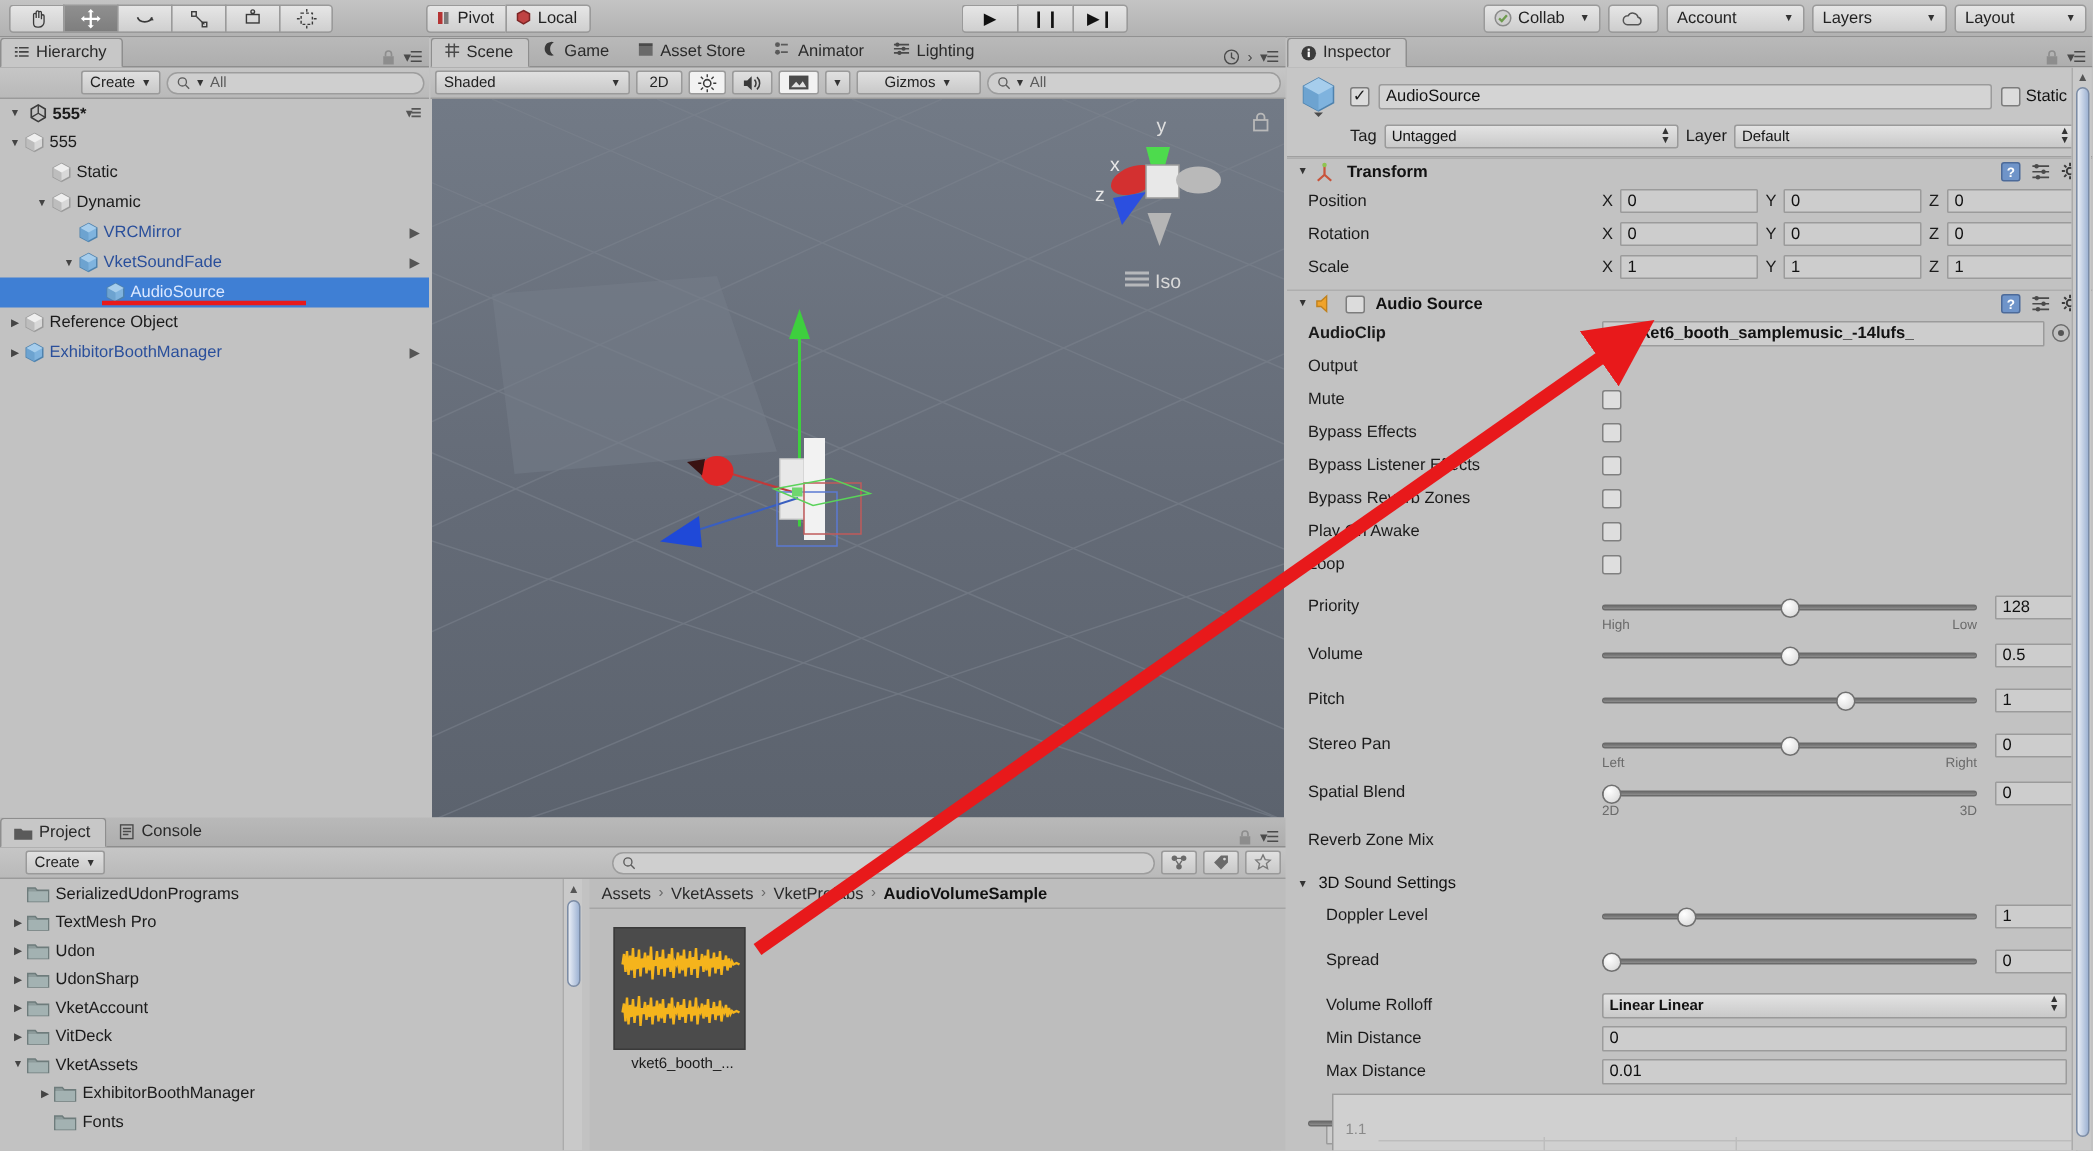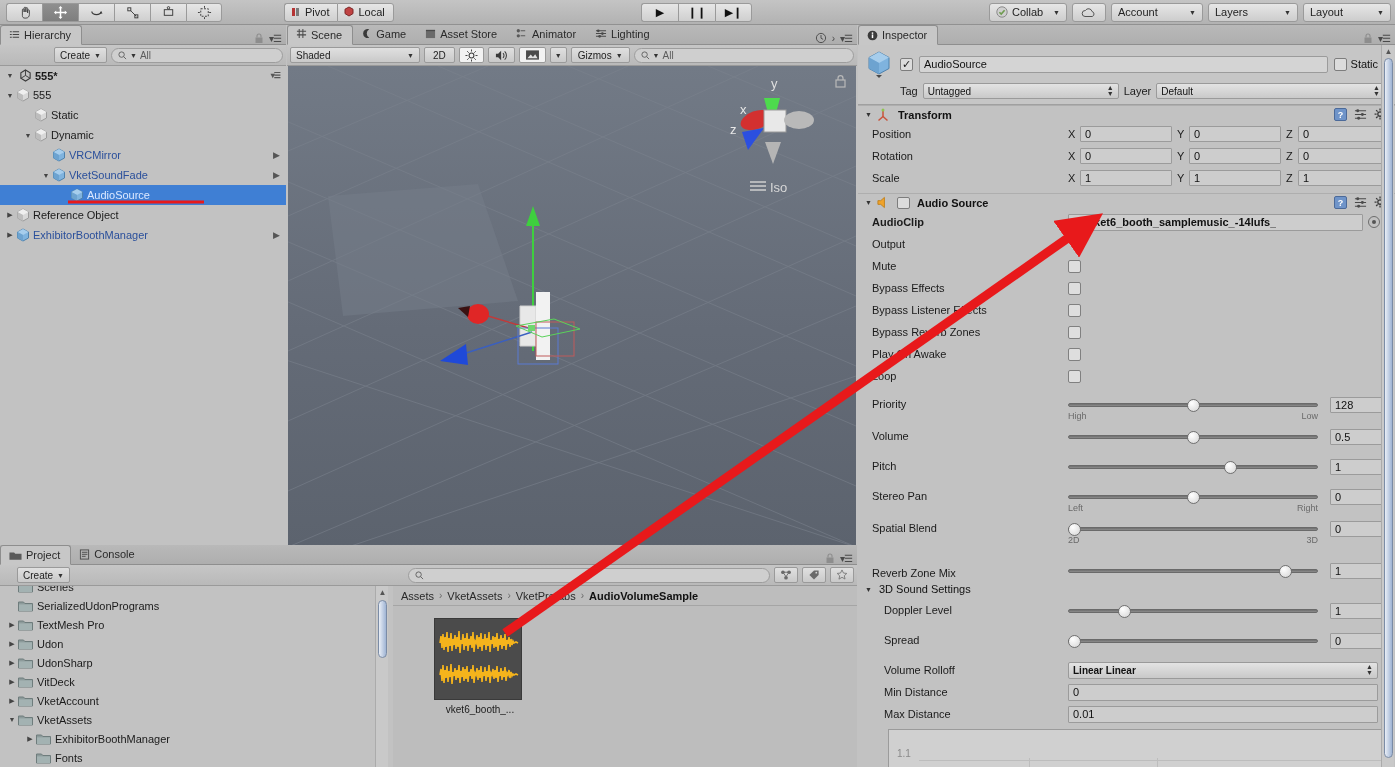--- a/index.html
+++ b/index.html
@@ -546,7 +546,7 @@
       <div class="minibtn" style="padding:0 4px">
         <span class="caret">▼</span>
       </div>
-      <div class="minibtn" style="padding:0 6px">
+      <div class="minibtn" style="padding:0 18px">
         <span>Gizmos</span>
         <span class="caret">▼</span>
       </div>

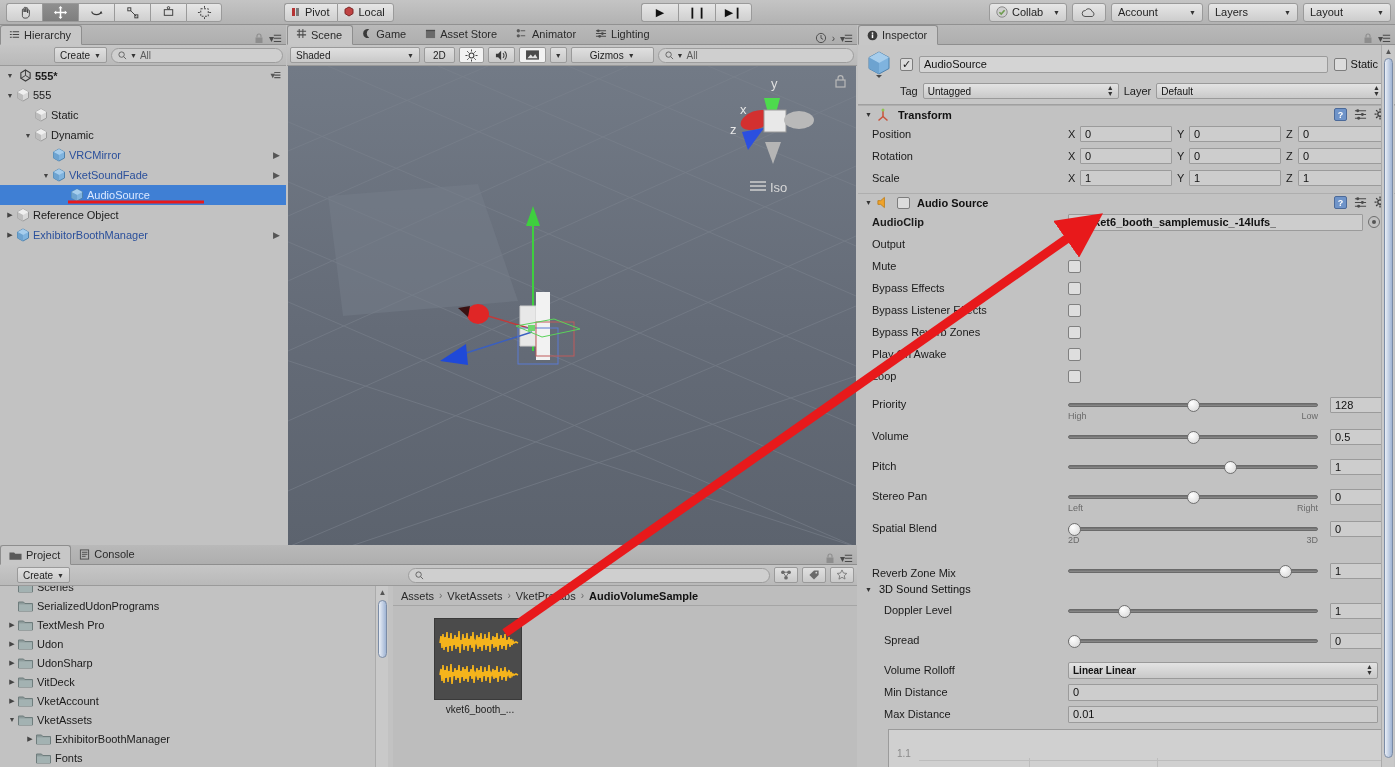--- a/index.html
+++ b/index.html
@@ -1071,7 +1071,7 @@
               <span>0</span>
             </div>
           </div>
-          <div class="frow" style="height: 30px; align-items: flex-end; padding-top: 4px;">
+          <div class="frow" style="height: 30px; align-items: flex-start; padding-top: 4px; flex-direction: column;">
             <span class="flabel" style="padding-top:1px">Reverb Zone Mix</span>
             <div class="slider-wrap">
               <div class="strack"></div>

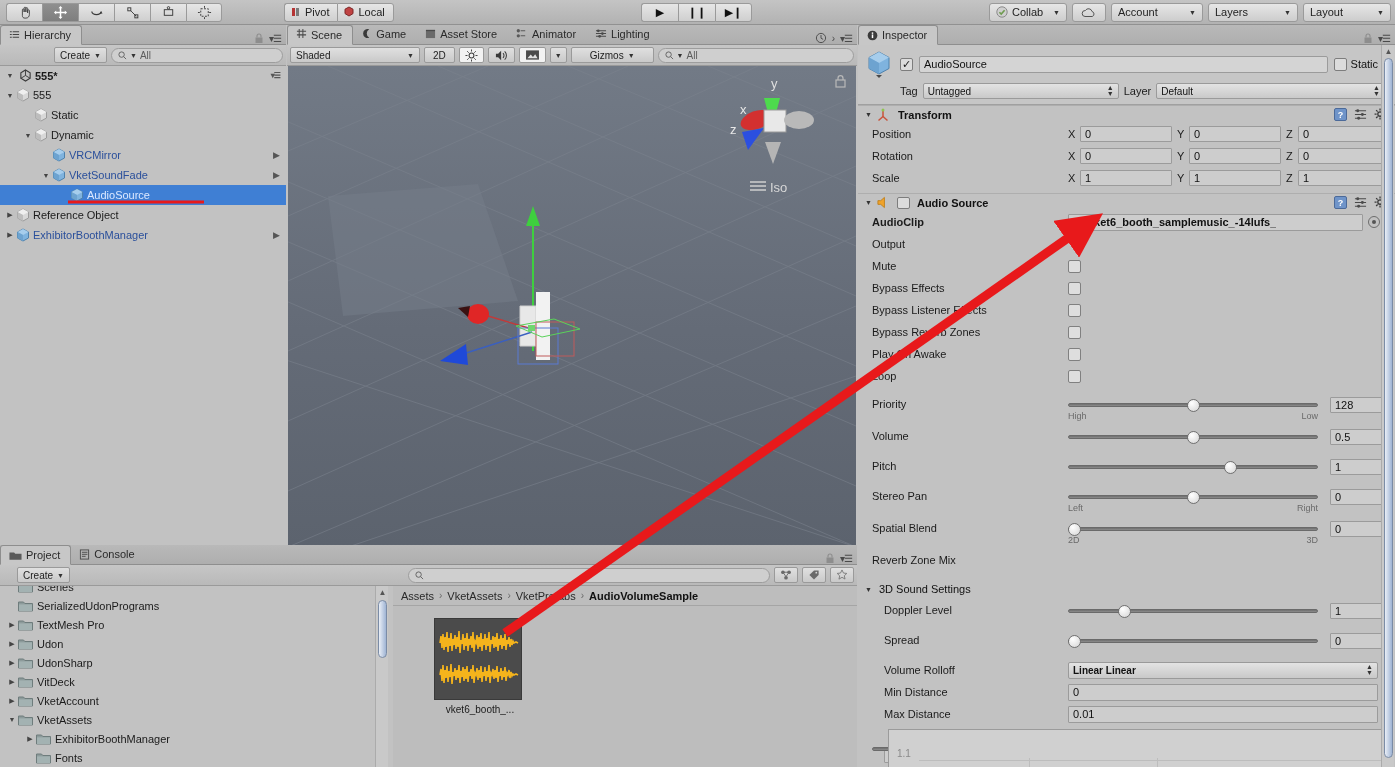--- a/index.html
+++ b/index.html
@@ -690,15 +690,6 @@
 
     <div class="proj-left">
       <div id="proj-rows">
-          <div class="prow" style="margin-top: -9px;">
-            <span style="width:6px;flex:0 0 6px"></span>
-            <span class="twisty"></span>
-            <svg class="folder" viewBox="0 0 15 12">
-              <path d="M0.5 2h5l1.3 1.5h7.7V11H0.5z" fill="#8d9b9b" stroke="#6e7c7c"></path>
-              <path d="M1 4.4h13V11H1z" fill="#a3b2b2"></path>
-            </svg>
-            <span>Scenes</span>
-          </div>
           <div class="prow">
             <span style="width:6px;flex:0 0 6px"></span>
             <span class="twisty"></span>

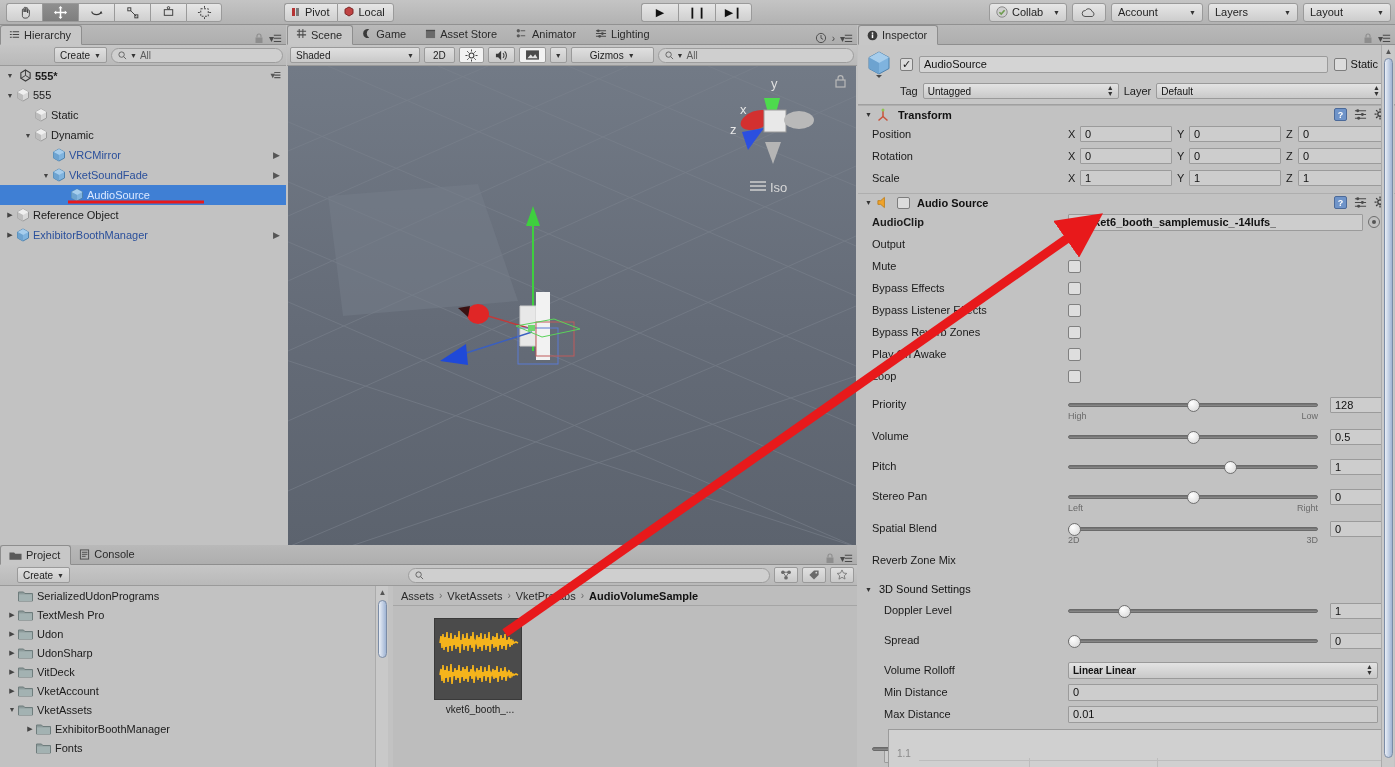--- a/index.html
+++ b/index.html
@@ -733,7 +733,7 @@
               <path d="M0.5 2h5l1.3 1.5h7.7V11H0.5z" fill="#8d9b9b" stroke="#6e7c7c"></path>
               <path d="M1 4.4h13V11H1z" fill="#a3b2b2"></path>
             </svg>
-            <span>VitDeck</span>
+            <span>VketAccount</span>
           </div>
           <div class="prow">
             <span style="width:6px;flex:0 0 6px"></span>
@@ -742,7 +742,7 @@
               <path d="M0.5 2h5l1.3 1.5h7.7V11H0.5z" fill="#8d9b9b" stroke="#6e7c7c"></path>
               <path d="M1 4.4h13V11H1z" fill="#a3b2b2"></path>
             </svg>
-            <span>VketAccount</span>
+            <span>VitDeck</span>
           </div>
           <div class="prow">
             <span style="width:6px;flex:0 0 6px"></span>

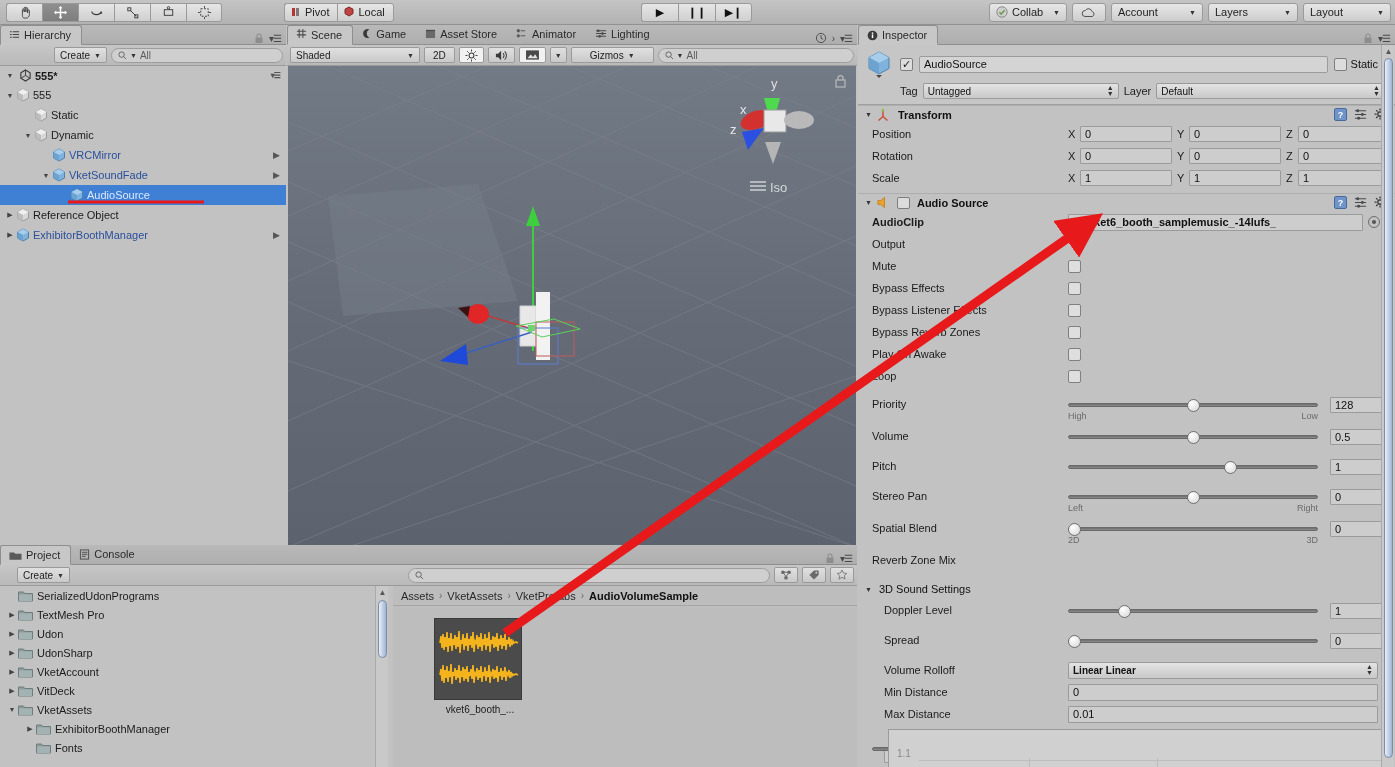--- a/index.html
+++ b/index.html
@@ -150,7 +150,7 @@
   }
   .crumb-sep { color:#6a6a6a; font-size:10px; }
   .crumb.last { font-weight:bold; color:#111; }
-  .asset-tile { position:absolute; left:41px; top:32px; width:92px; }
+  .asset-tile { position:absolute; left:16px; top:32px; width:92px; }
   .asset-thumb {
     width:88px; height:82px; background:#4b4b4b;
     border:1px solid #3a3a3a;

